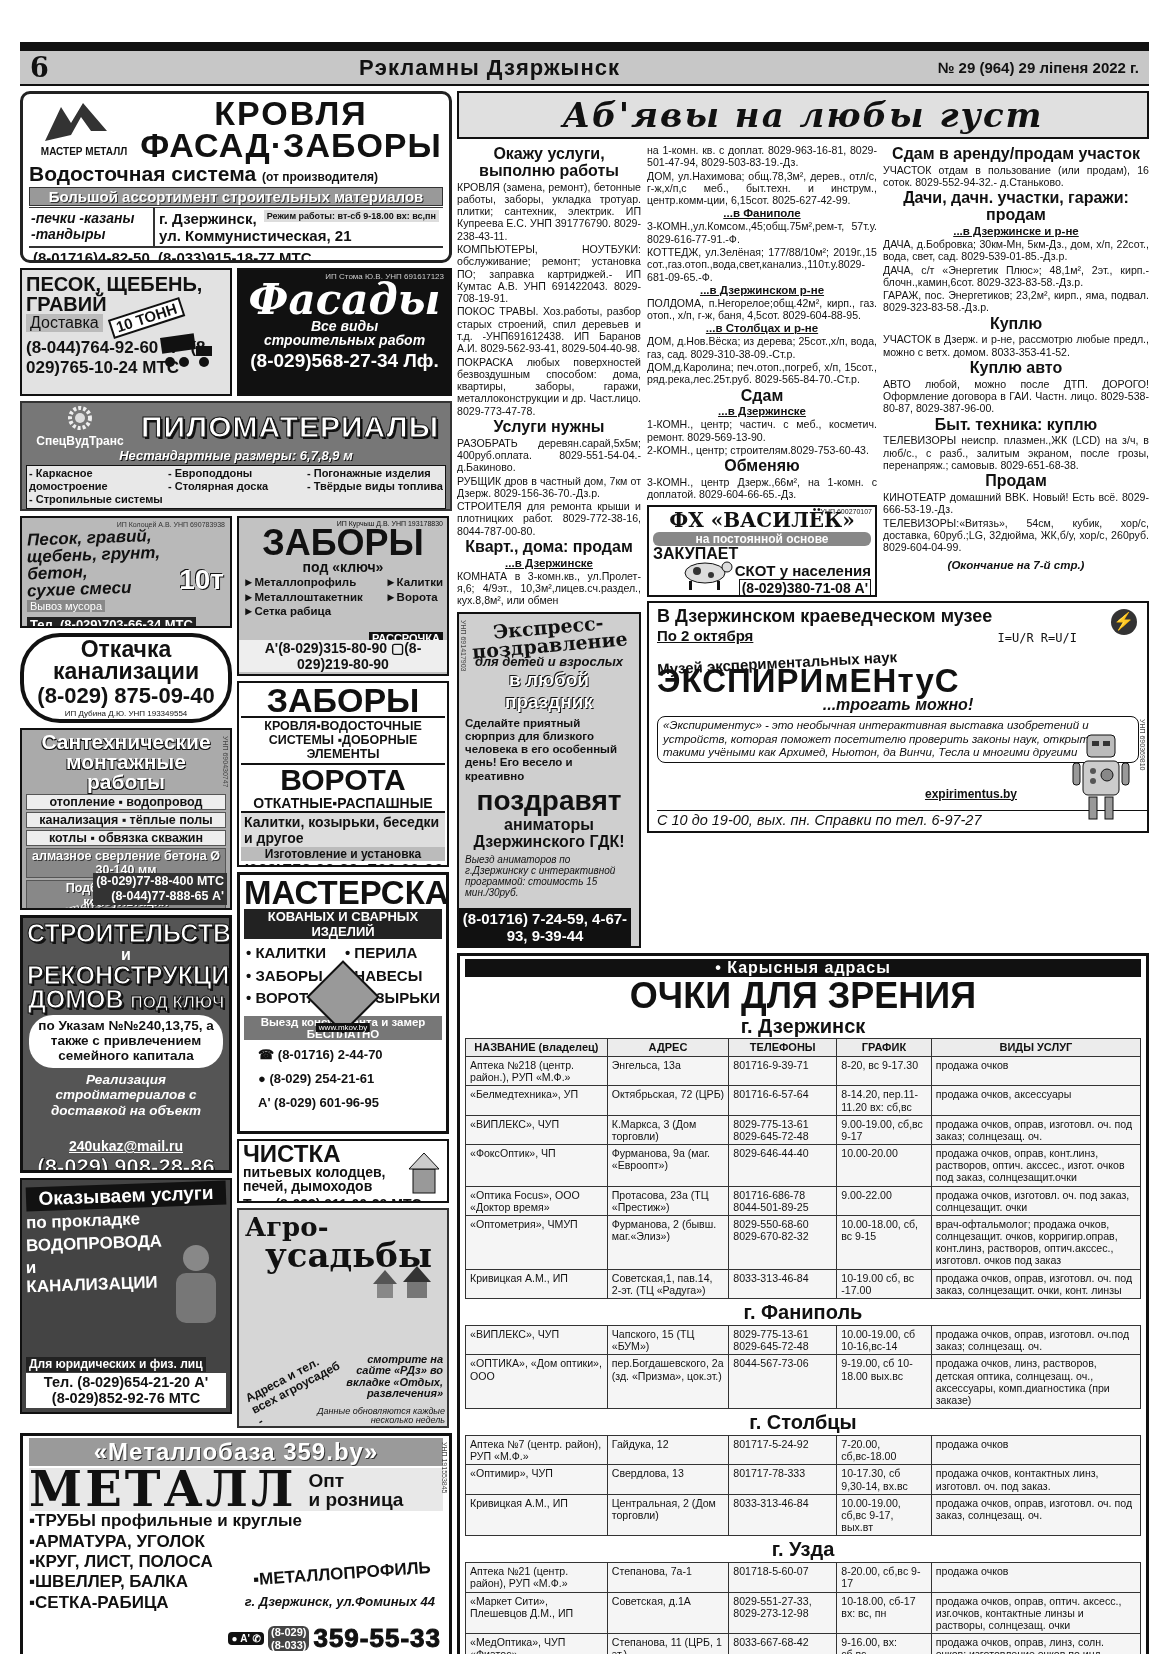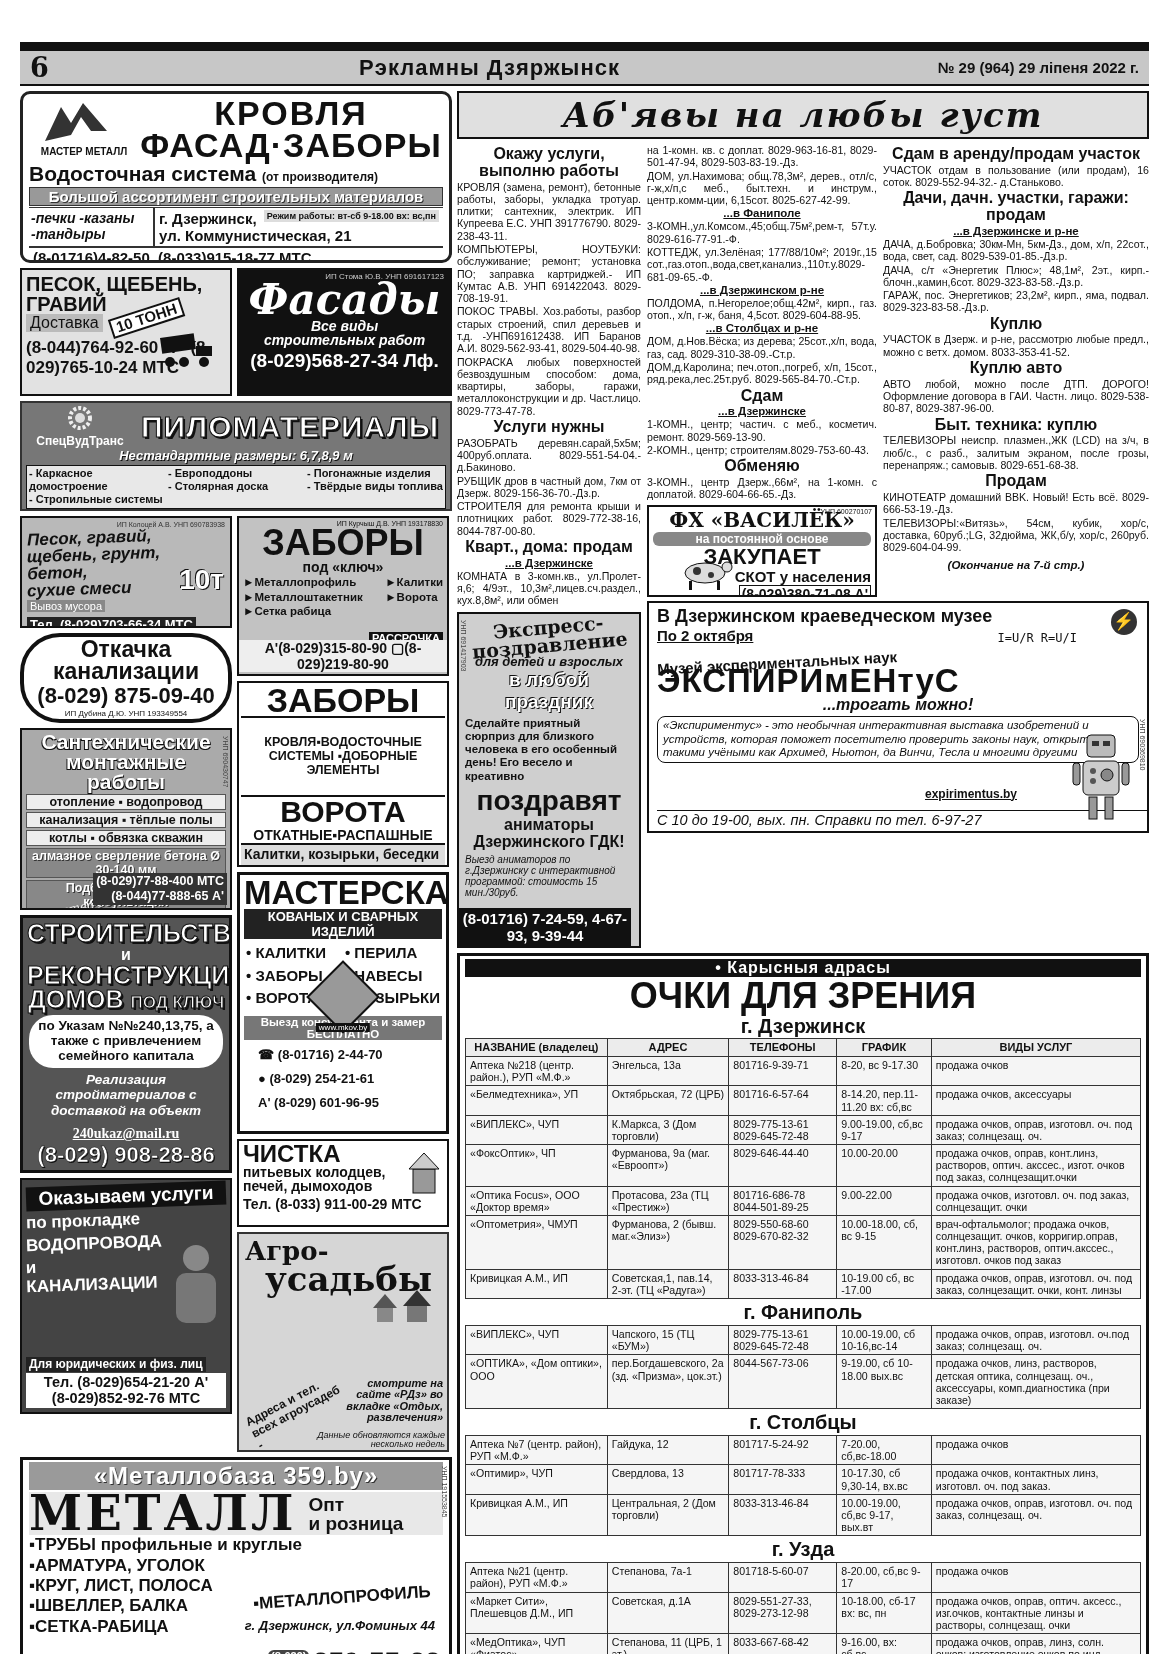--- a/index.html
+++ b/index.html
@@ -170,7 +170,7 @@
   .vas .unp{position:absolute;right:3px;top:1px;font-size:7px;}
   .vas .t{font-family:"DejaVu Serif",serif;font-weight:bold;font-size:20px;text-align:center;}
   .vas .l1{background:#888;color:#fff;font-weight:bold;font-size:12px;text-align:center;border-radius:6px;}
-  .vas .l2{font-weight:bold;font-size:22px;text-align:center;line-height:1;}
+  .vas .l2{font-weight:bold;font-size:16px;text-align:left;line-height:1;}
   .vas .l3{font-weight:bold;font-size:15px;text-align:right;}
   .vas .ph{font-weight:bold;font-size:14px;text-align:right;border:1px solid #111;display:inline-block;float:right;padding:0 2px;}
   .vas svg{position:absolute;left:28px;bottom:4px;}

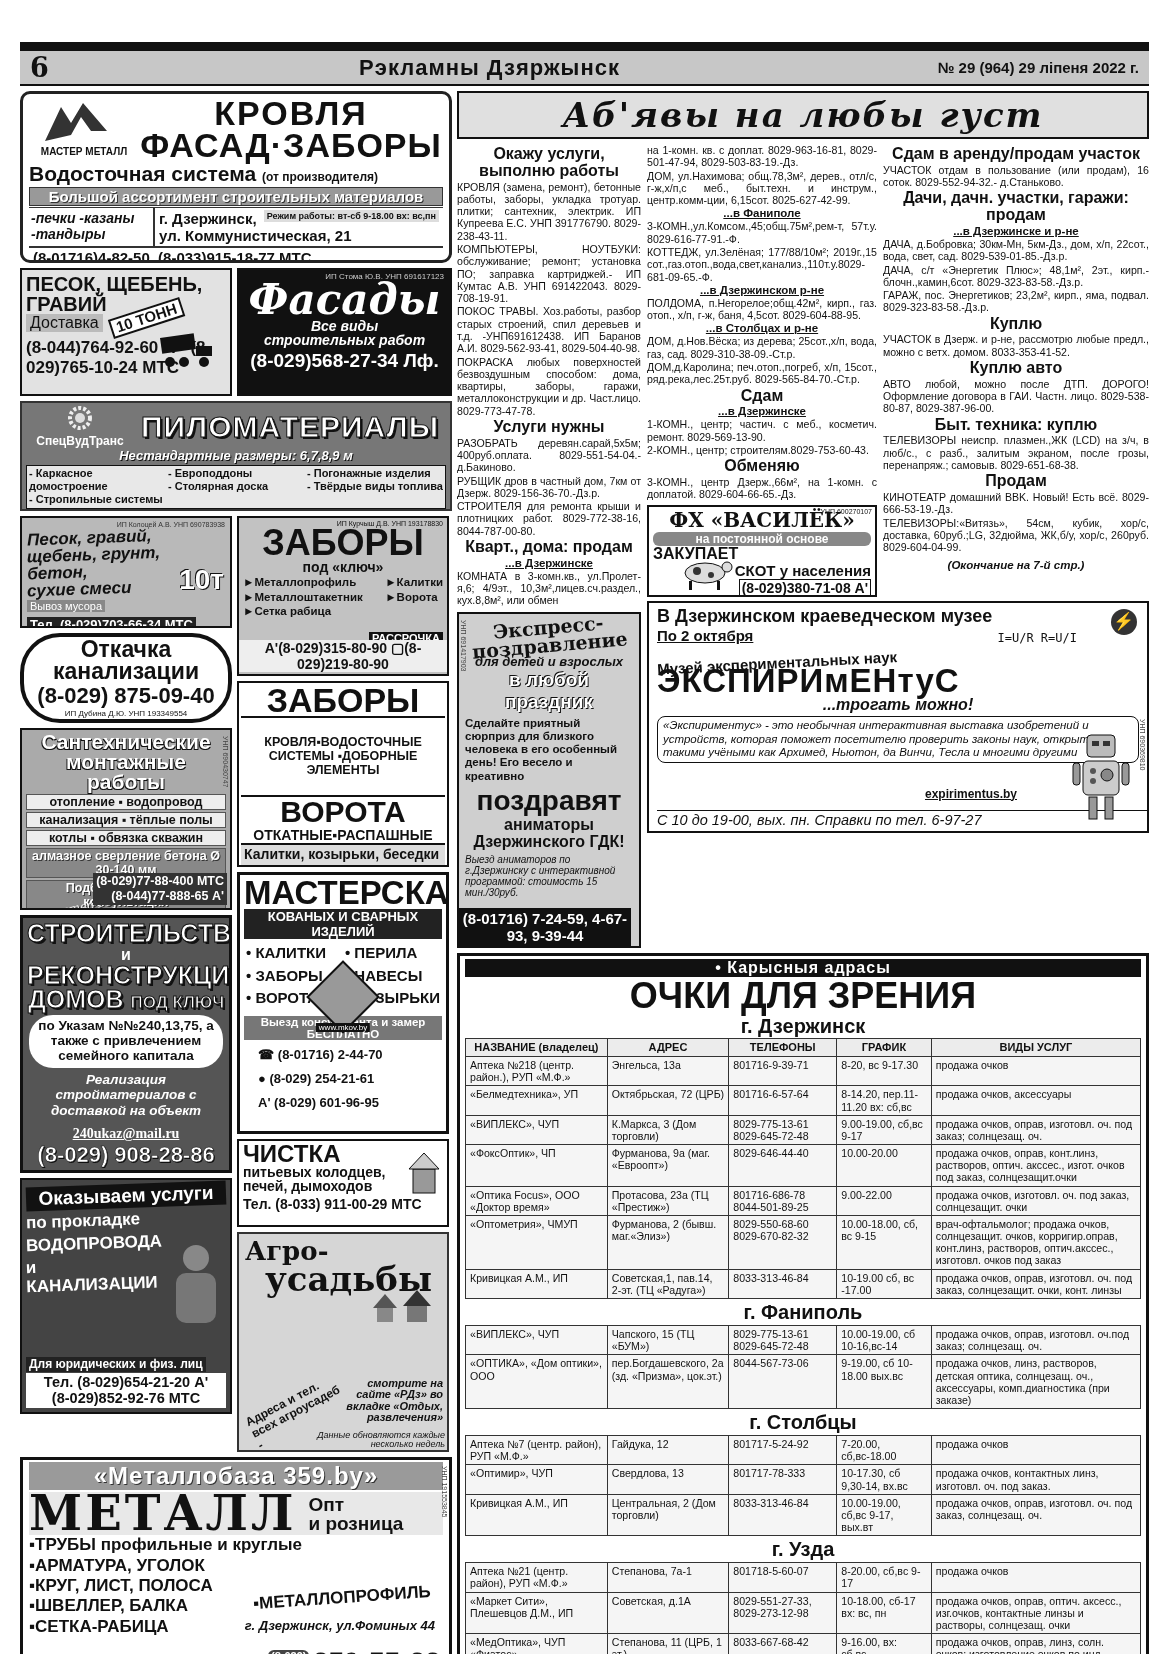--- a/index.html
+++ b/index.html
@@ -113,7 +113,7 @@
   
   .zv{height:186px;text-align:center;padding:2px;}
   .zv .t1{font-weight:bold;font-size:34px;line-height:0.9;}
-  .zv .s1{font-weight:bold;font-size:12.5px;border-top:2px solid #111;border-bottom:2px solid #111;line-height:1.15;padding:17px 0;}
+  .zv .s1{font-weight:bold;font-size:12.5px;border-top:2px solid #111;border-bottom:2px solid #111;line-height:1.15;padding:1px 0;}
   .zv .t2{font-weight:bold;font-size:30px;line-height:1;}
   .zv .s2{font-weight:bold;font-size:14px;border-bottom:2px solid #111;}
   .zv .ex{font-weight:bold;font-size:14px;text-align:left;padding:1px 3px;background:#ddd;}

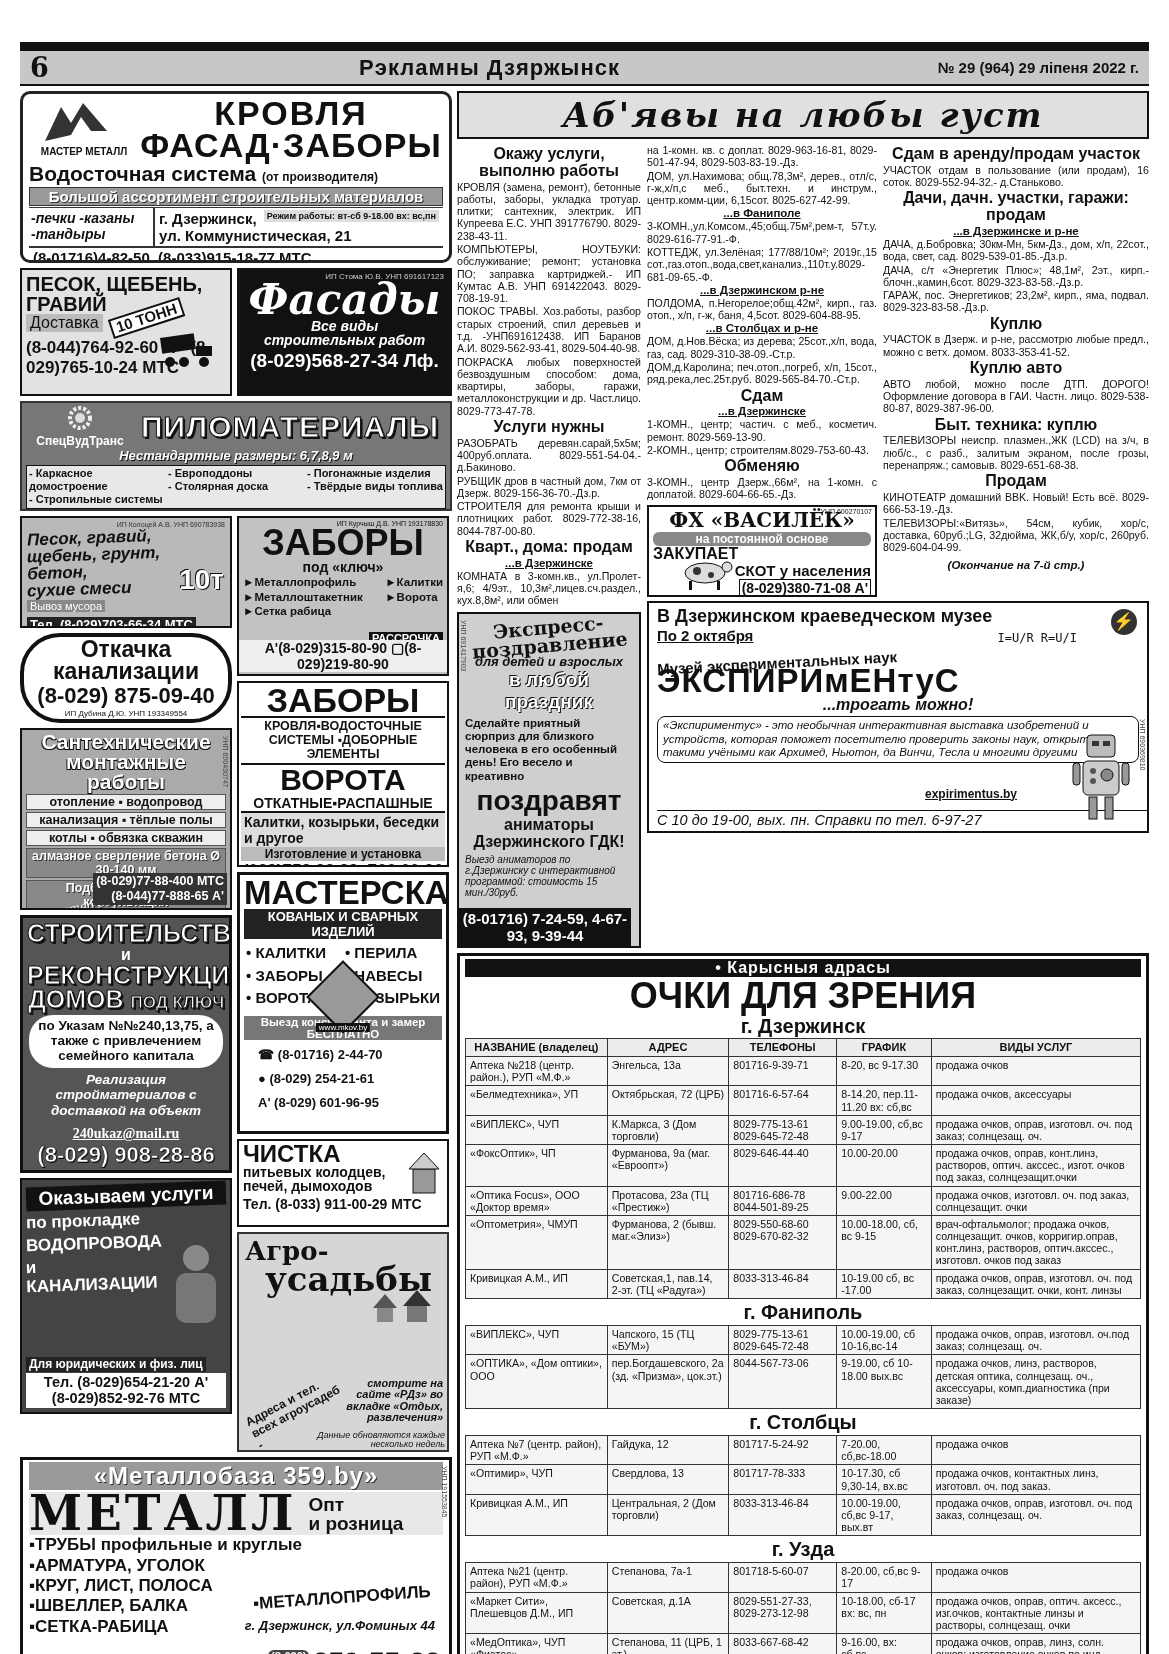--- a/index.html
+++ b/index.html
@@ -79,7 +79,7 @@
   .str .key{font-weight:bold;font-size:17px;}
   .str .box{background:#fff;color:#111;border-radius:24px;font-weight:bold;font-size:13.5px;padding:4px 6px;margin:4px 2px;line-height:1.1;}
   .str .sub{font-style:italic;font-weight:bold;font-size:13.5px;line-height:1.15;}
-  .str .mail{font-weight:bold;font-size:14px;text-decoration:underline;margin-top:8px;font-family:Liberation Serif, serif;}
+  .str .mail{font-weight:bold;font-size:14px;text-decoration:underline;margin-top:20px;}
   .str .ph{font-weight:bold;font-size:22px;-webkit-text-stroke:0.5px #111;text-shadow:1px 1px 0 #111;}
   
   .vod{height:236px;background:#444;color:#fff;padding:4px;}

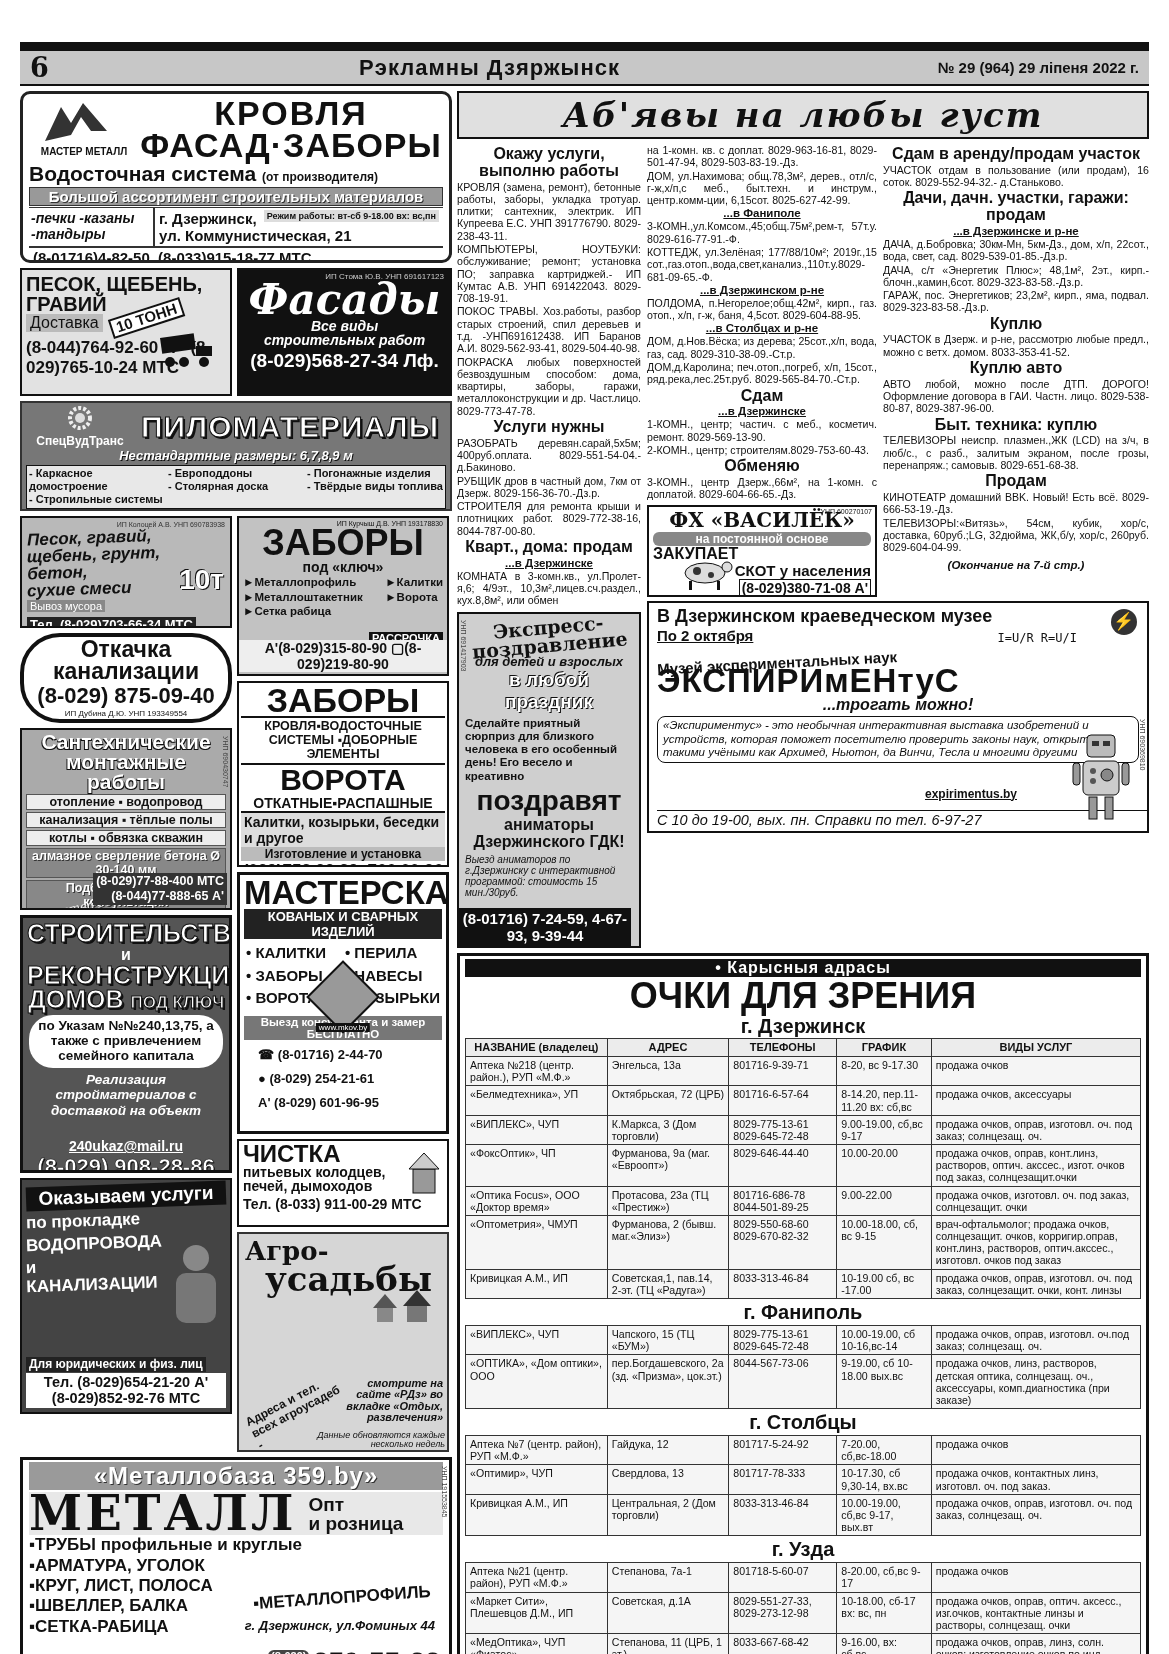--- a/index.html
+++ b/index.html
@@ -131,7 +131,7 @@
   .mas .ph{font-weight:bold;font-size:20px;text-align:left;padding-left:14px;line-height:1.2;}
   .mas .ph span{font-size:13px;}
   
-  .chi{height:88px;padding:2px 4px;}
+  .chi{height:64px;padding:2px 4px;}
   .chi .t{font-weight:bold;font-size:24px;line-height:0.9;}
   .chi .l{font-weight:bold;font-size:14px;line-height:1.05;}
   .chi .ph{font-weight:bold;font-size:14px;margin-top:2px;}

